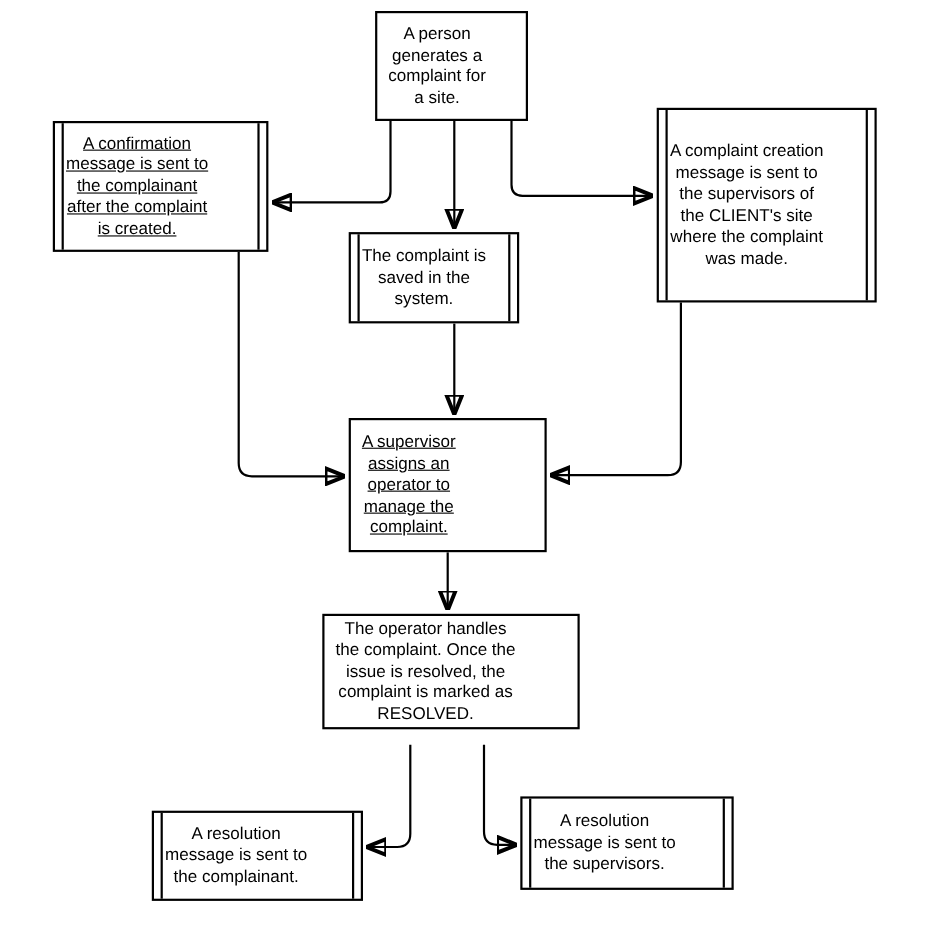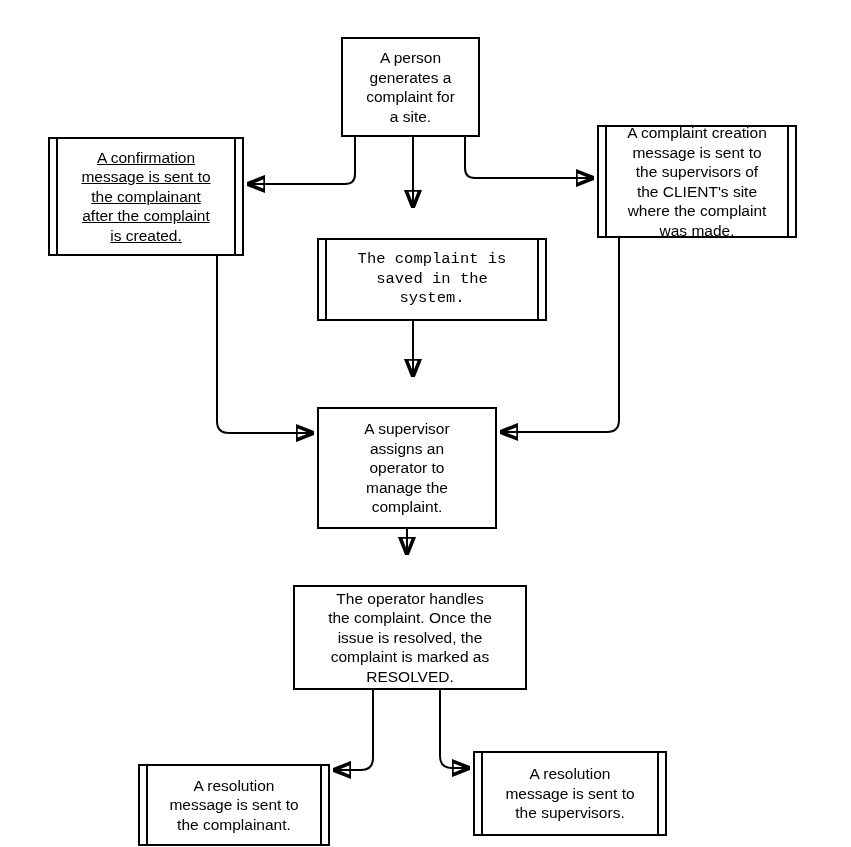--- a/index.html
+++ b/index.html
@@ -35,10 +35,8 @@
     background: #ffffff;
     display: flex;
     align-items: center;
-    justify-content: center;
     text-align: center;
     padding: 2px 10px;
-    margin-top: 27px;
   }
   .node .label {
     font-size: 15.5px;

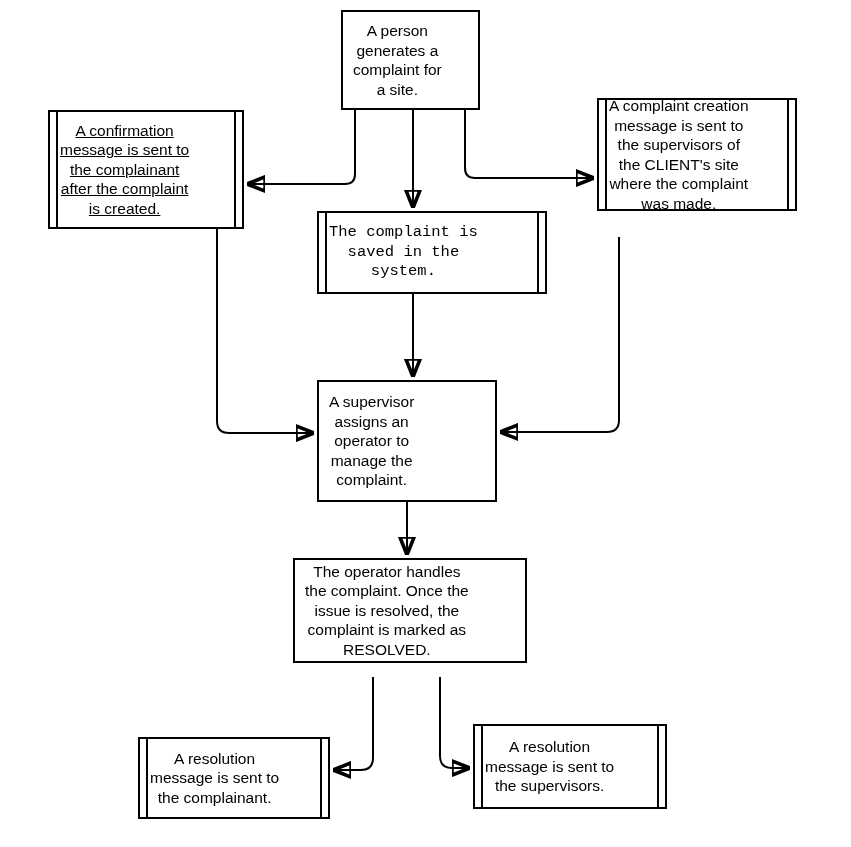--- a/index.html
+++ b/index.html
@@ -58,7 +58,7 @@
 
   #node-person          { left: 341px; top: 10px;  width: 139px; height: 100px; }
   #node-confirmation    { left: 48px;  top: 110px; width: 196px; height: 119px; text-decoration: underline; }
-  #node-creation        { left: 597px; top: 98px;  width: 200px; height: 113px; }
+  #node-creation        { left: 597px; top: 98px;  width: 200px; height: 177px; }
   #node-saved           { left: 317px; top: 211px; width: 230px; height: 83px; font-family: Liberation Mono, monospace;  }
   #node-supervisor      { left: 317px; top: 380px; width: 180px; height: 122px; }
   #node-operator        { left: 293px; top: 558px; width: 234px; height: 105px; }

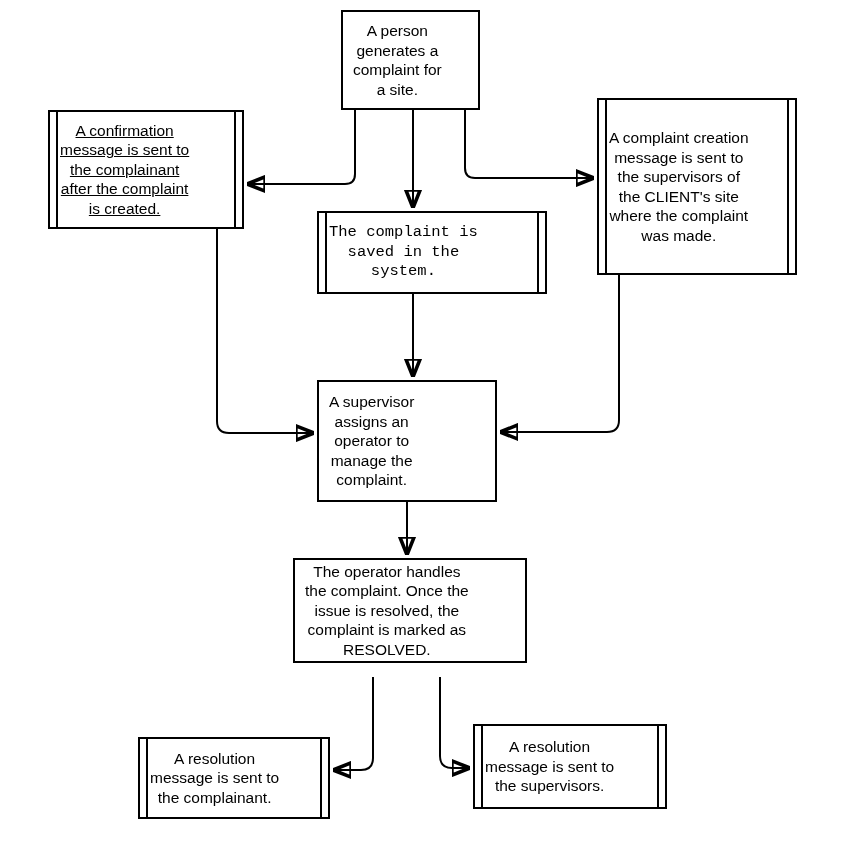--- a/index.html
+++ b/index.html
@@ -59,7 +59,7 @@
   #node-person          { left: 341px; top: 10px;  width: 139px; height: 100px; }
   #node-confirmation    { left: 48px;  top: 110px; width: 196px; height: 119px; text-decoration: underline; }
   #node-creation        { left: 597px; top: 98px;  width: 200px; height: 177px; }
-  #node-saved           { left: 317px; top: 211px; width: 230px; height: 83px; font-family: Liberation Mono, monospace;  }
+  #node-saved           { left: 317px; top: 211px; width: 155px; height: 83px;  }
   #node-supervisor      { left: 317px; top: 380px; width: 180px; height: 122px; }
   #node-operator        { left: 293px; top: 558px; width: 234px; height: 105px; }
   #node-res-complainant { left: 138px; top: 737px; width: 192px; height: 82px;  }

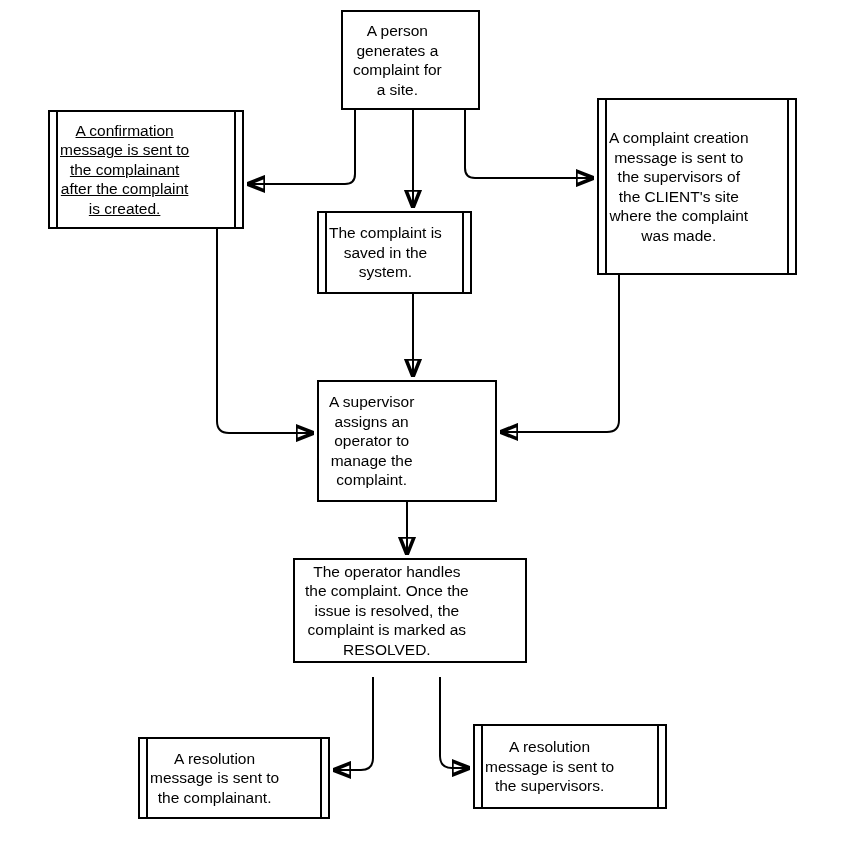--- a/index.html
+++ b/index.html
@@ -60,7 +60,7 @@
   #node-confirmation    { left: 48px;  top: 110px; width: 196px; height: 119px; text-decoration: underline; }
   #node-creation        { left: 597px; top: 98px;  width: 200px; height: 177px; }
   #node-saved           { left: 317px; top: 211px; width: 155px; height: 83px;  }
-  #node-supervisor      { left: 317px; top: 380px; width: 180px; height: 122px; }
+  #node-supervisor      { left: 317px; top: 380px; width: 180px; height: 122px; text-decoration: underline; }
   #node-operator        { left: 293px; top: 558px; width: 234px; height: 105px; }
   #node-res-complainant { left: 138px; top: 737px; width: 192px; height: 82px;  }
   #node-res-supervisors { left: 473px; top: 724px; width: 194px; height: 85px;  }

